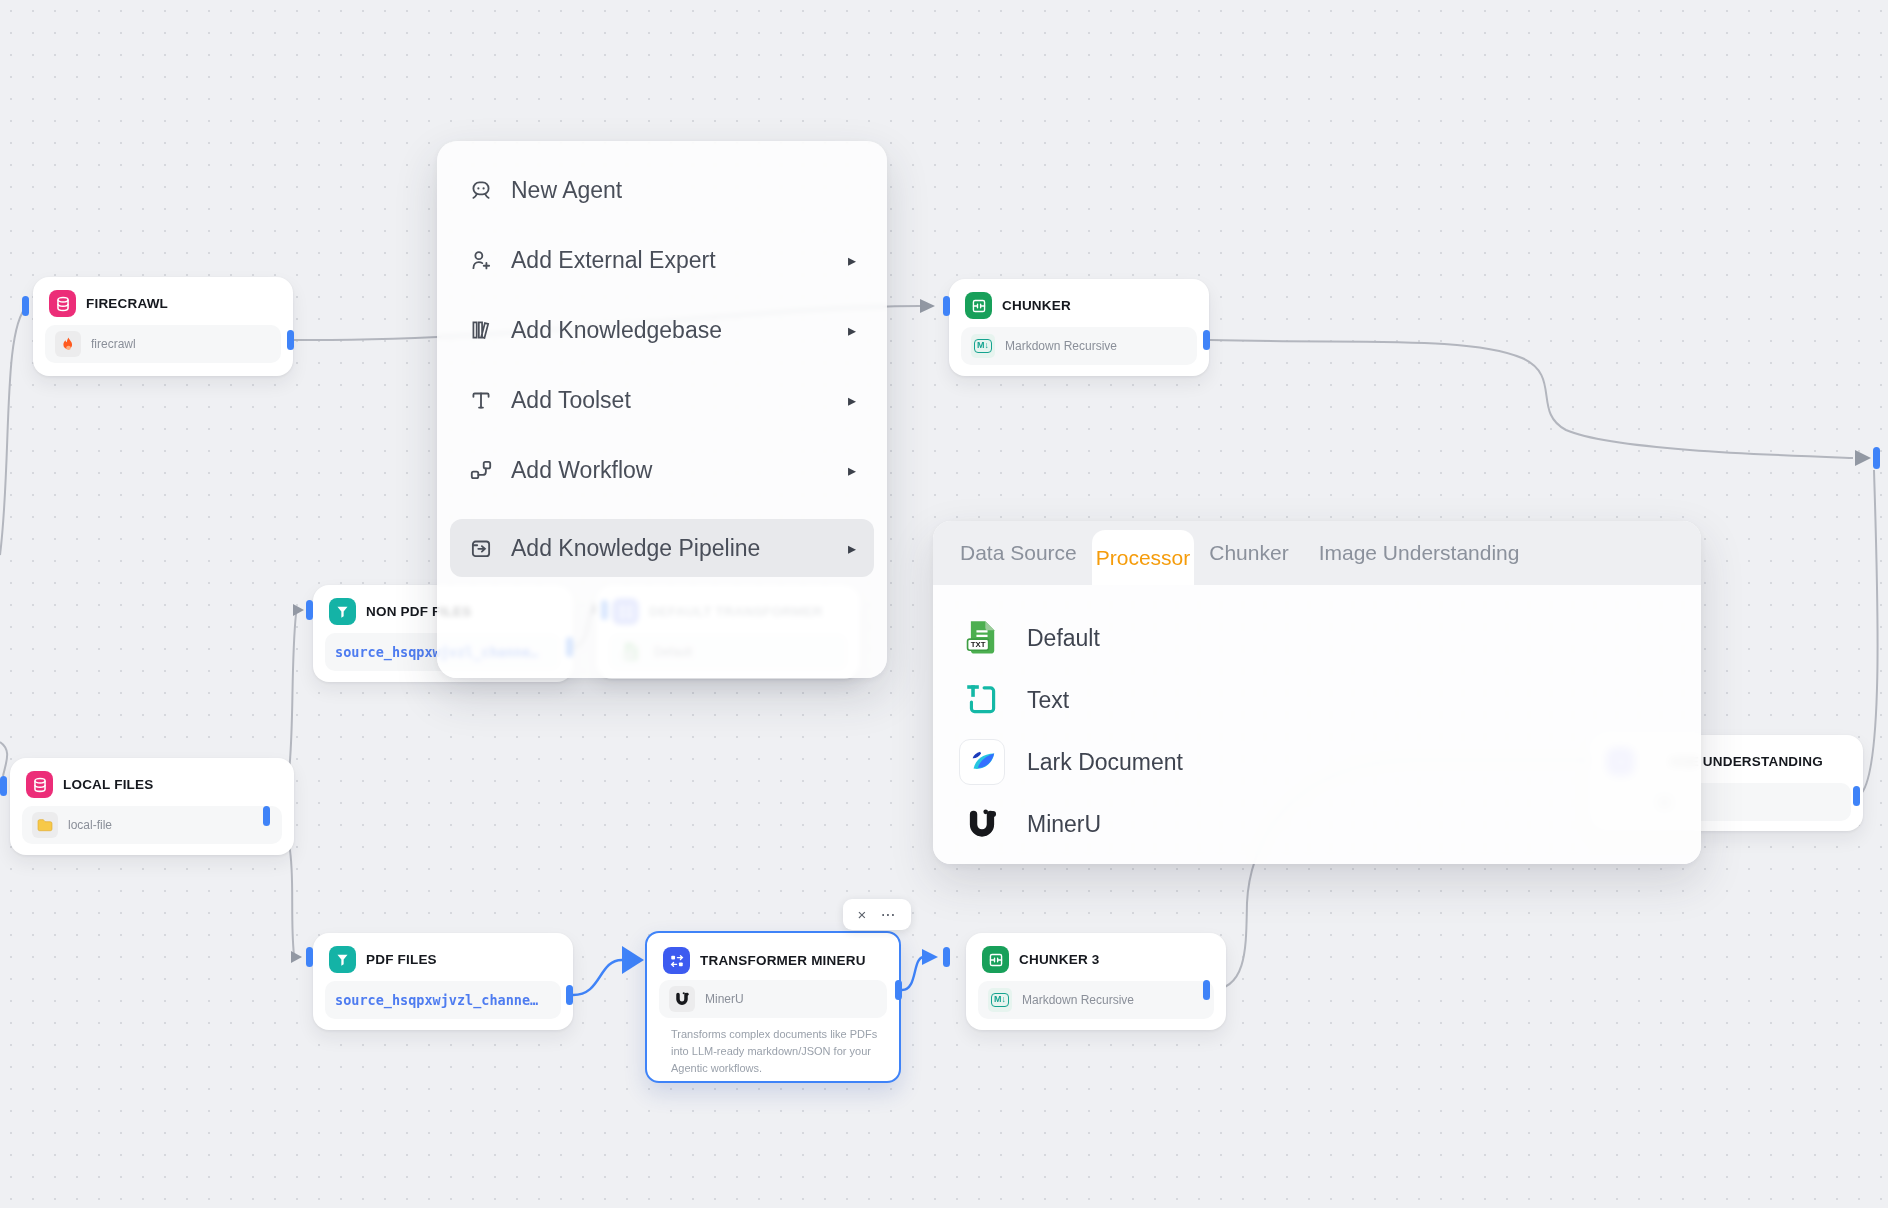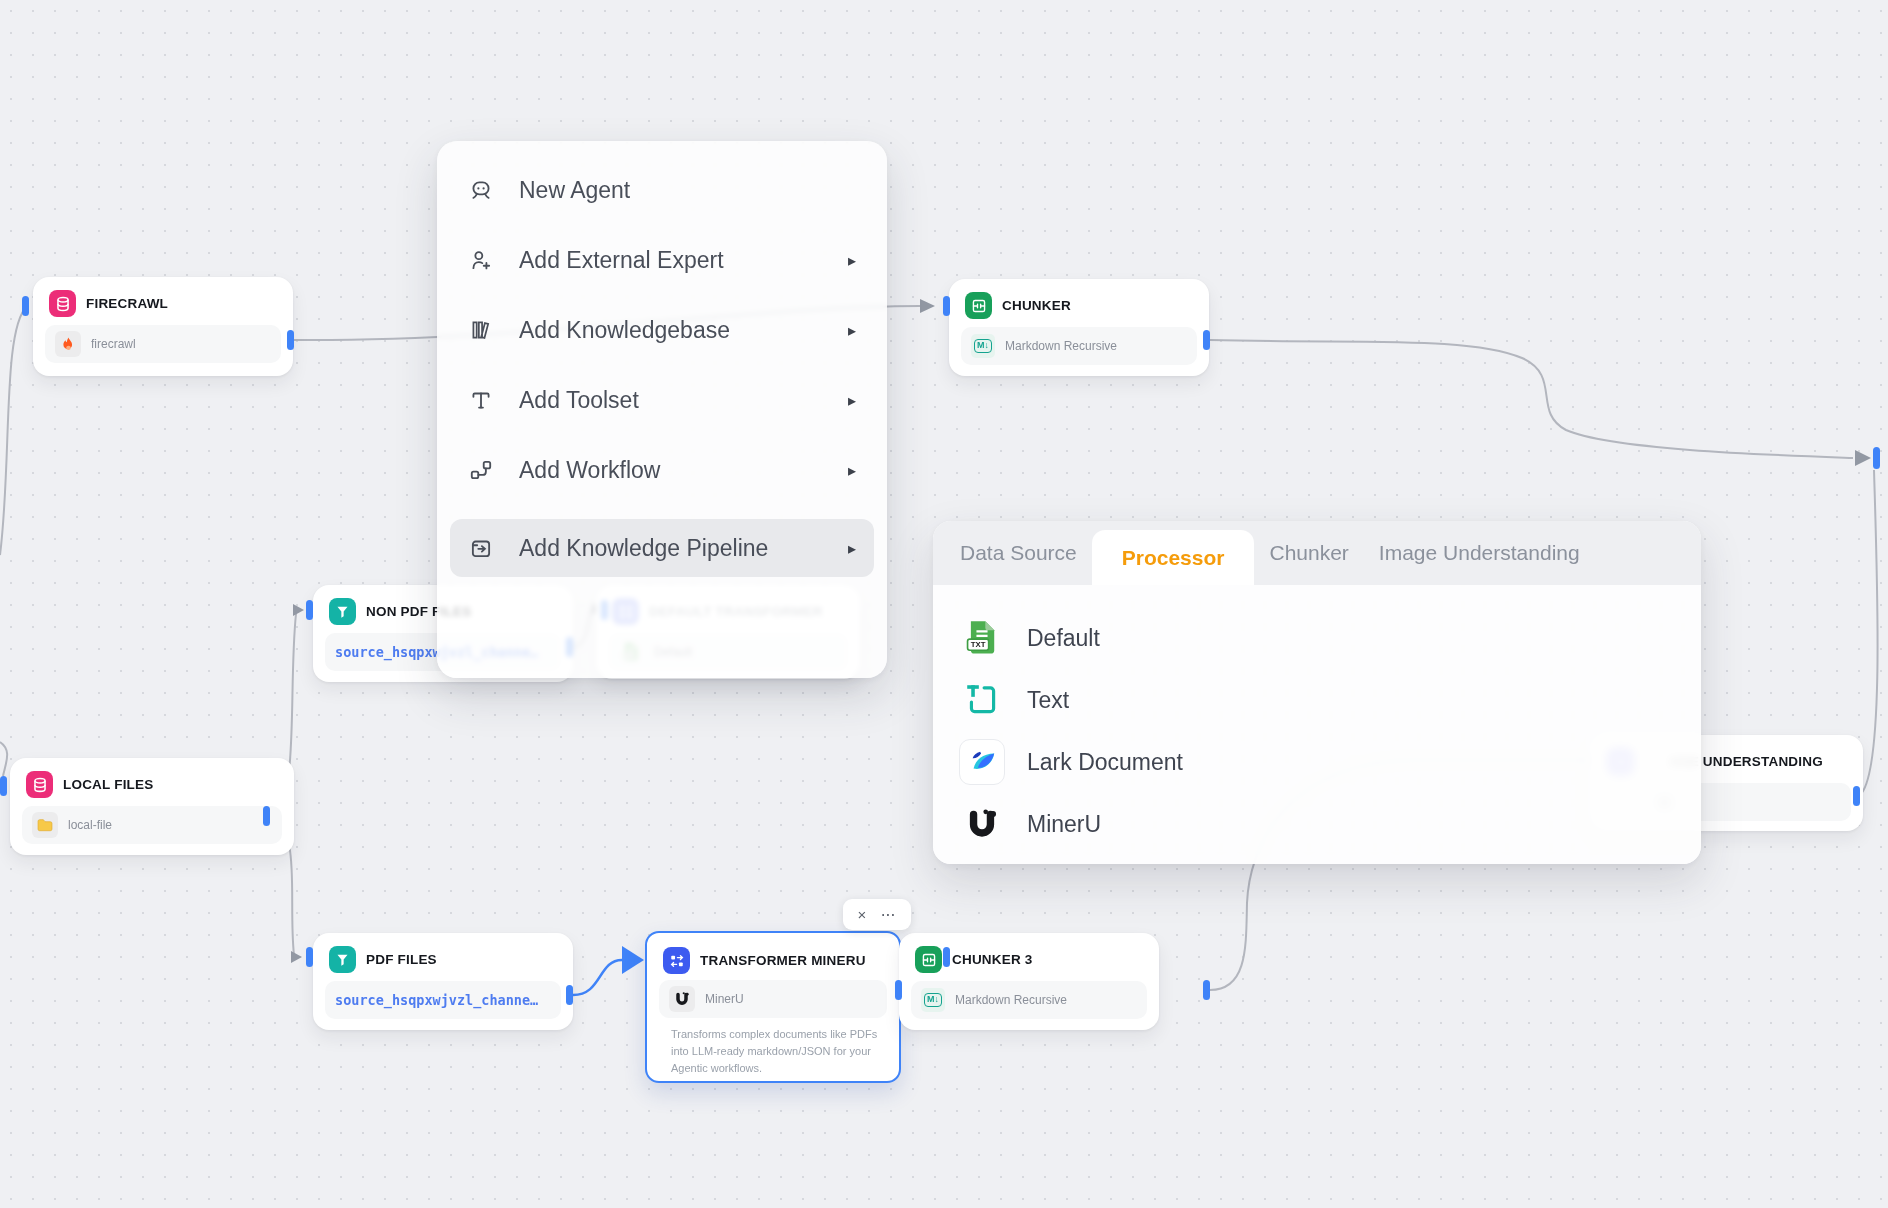--- a/index.html
+++ b/index.html
@@ -69,7 +69,7 @@
     z-index:5;padding:20px 13px;
   }
   .menu-item{
-    display:flex;align-items:center;gap:25px;height:58px;padding:0 18px;border-radius:12px;
+    display:flex;align-items:center;gap:17px;height:58px;padding:0 18px;border-radius:12px;
     margin:0 0 12px 0;font-size:23px;color:#494e59;font-weight:500;white-space:nowrap;
   }
   .menu-item.highlighted{background:#e8e9ec;margin-top:20px;}

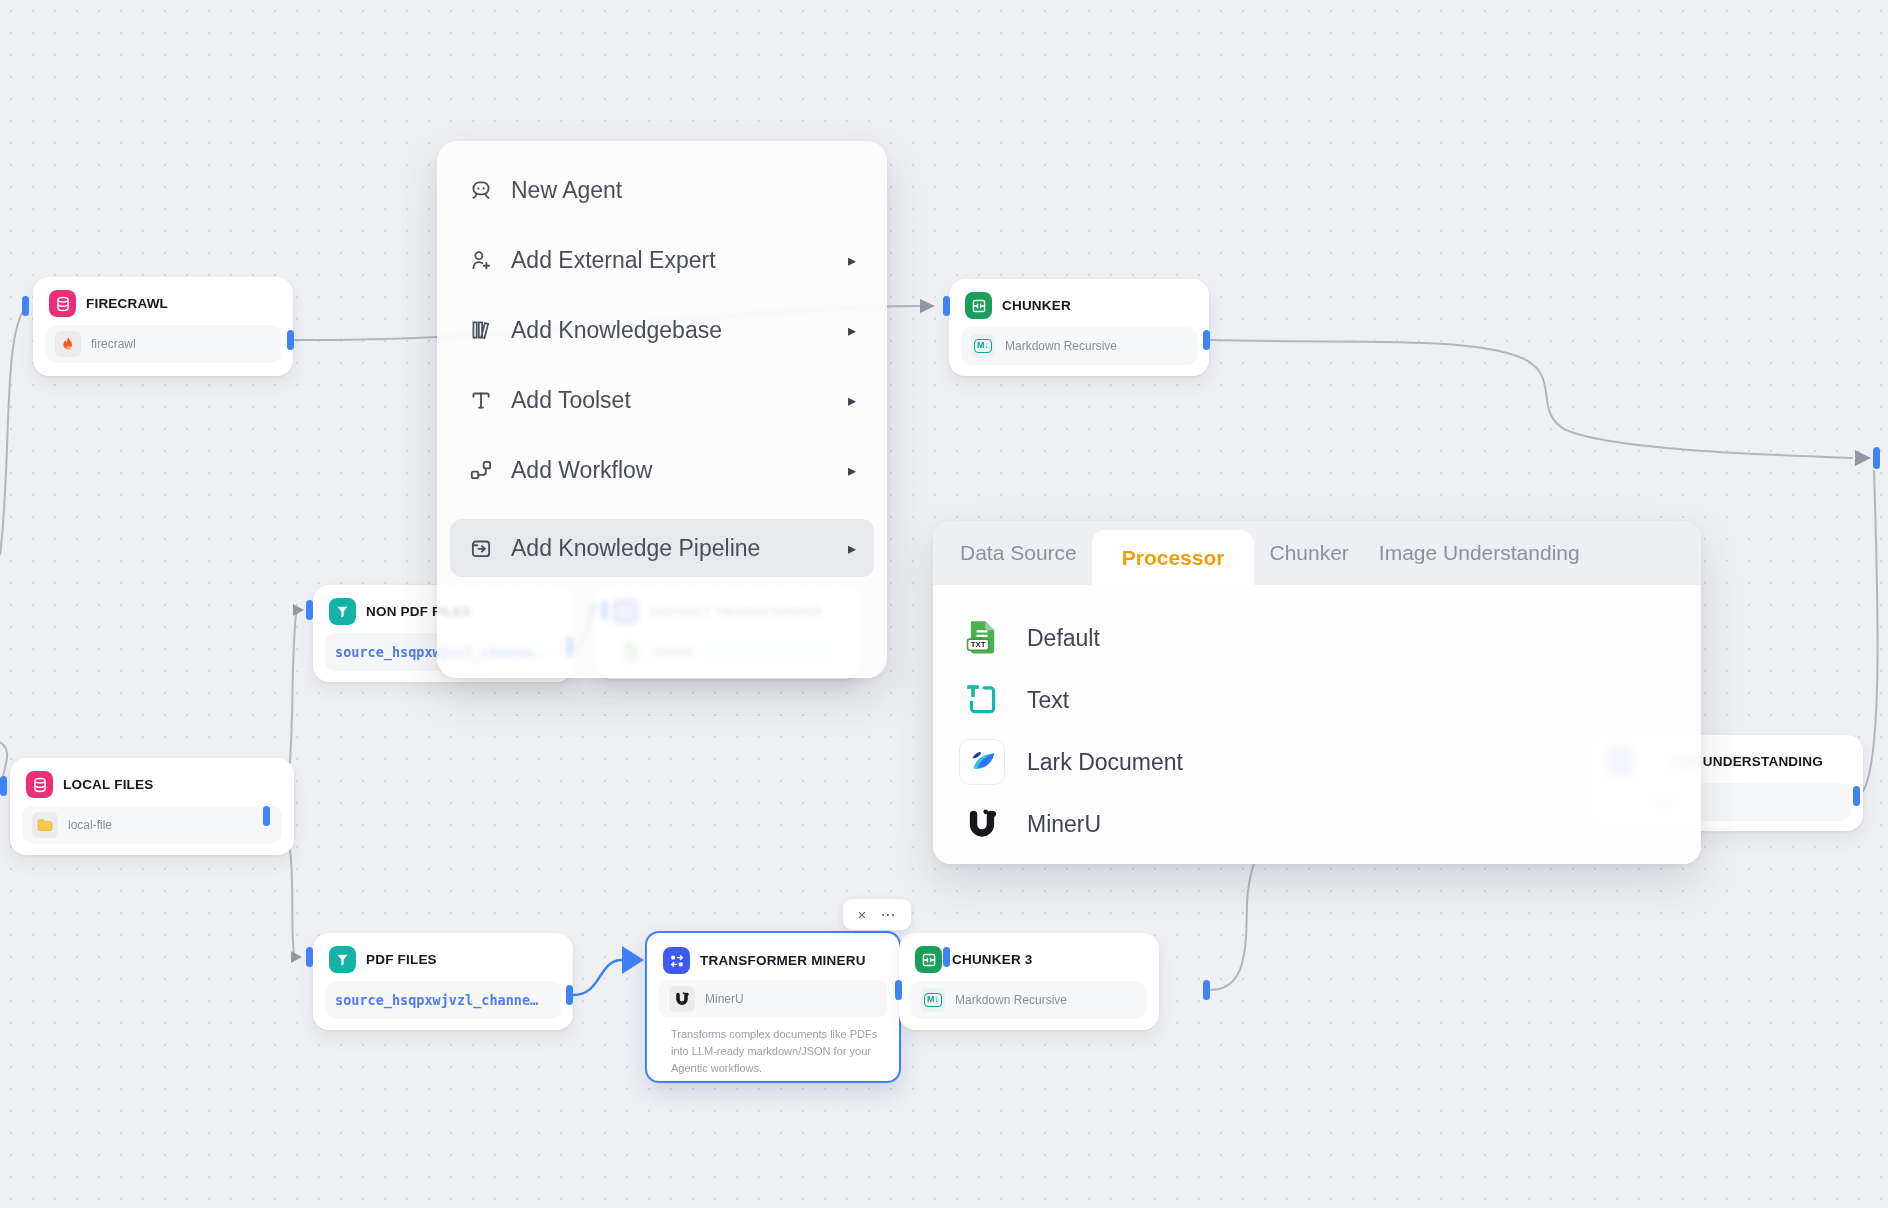--- a/index.html
+++ b/index.html
@@ -86,7 +86,7 @@
   .tab{display:flex;align-items:center;padding:0 15px;font-size:21px;color:#8b919c;font-weight:500;white-space:nowrap;}
   .tab.active{
     align-self:flex-end;height:55px;background:rgba(255,255,255,.97);
-    border-radius:13px 13px 0 0;color:#F59C0B;font-weight:700;padding:0 30px;
+    border-radius:13px 13px 0 0;color:#F59C0B;font-weight:400;padding:0 4px;
   }
   .picker-body{position:absolute;left:0;right:0;top:64px;bottom:0;background:rgba(255,255,255,.68);padding:22px 26px 0;box-sizing:border-box;}
   .picker-item{display:flex;align-items:center;gap:22px;height:62px;font-size:23px;color:#3f4450;font-weight:500;}

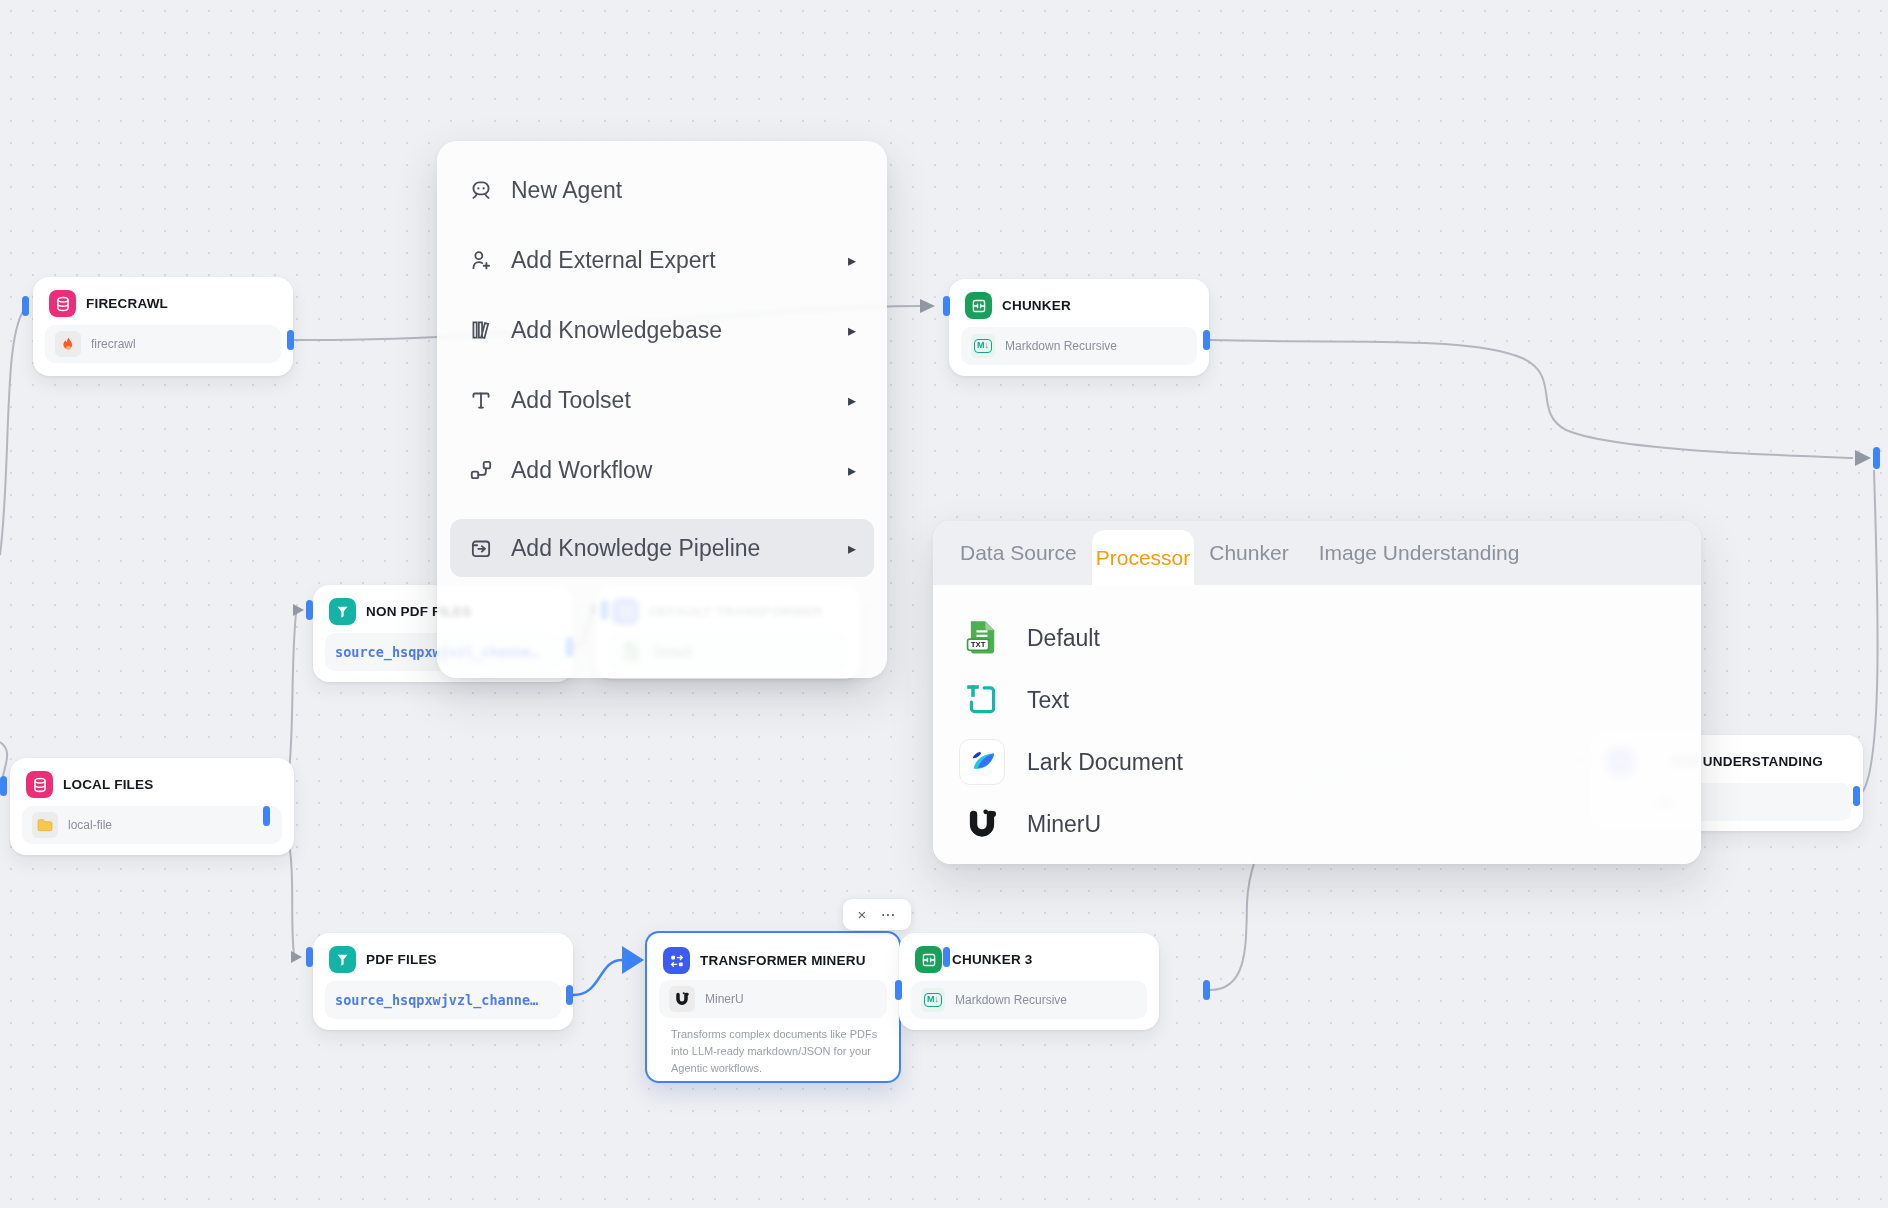--- a/index.html
+++ b/index.html
@@ -291,7 +291,7 @@
     <span class="tb-btn more">···</span>
   </div>
 
-  <div class="node" style="left:899px;top:933px;width:260px;height:97px">
+  <div class="node" style="left:966px;top:933px;width:260px;height:97px">
     <div class="node-header">
       <span class="nicon green">
         <svg width="18" height="18" viewBox="0 0 22 22">

